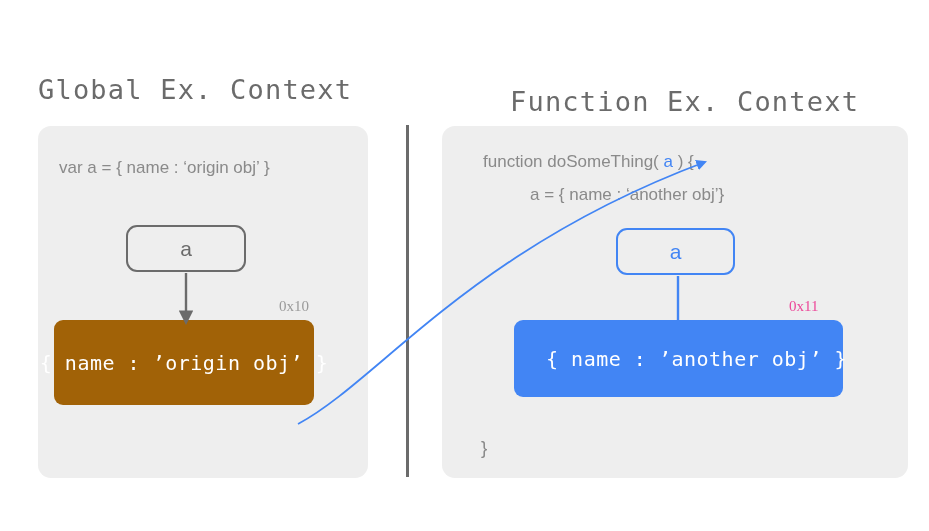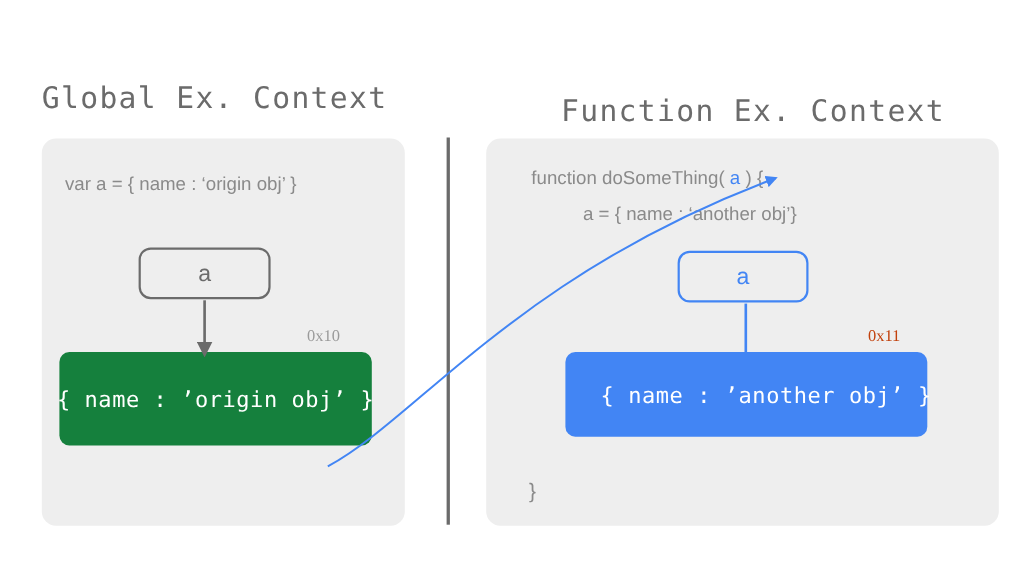--- a/index.html
+++ b/index.html
@@ -126,7 +126,7 @@
     white-space: nowrap;
   }
   #addr-global   { left: 279px; top: 298px; color: #9a9a9a; }
-  #addr-function { left: 789px; top: 298px; color: #c2410c; }
+  #addr-function { left: 789px; top: 298px; color: #ec4899; }
 
   
   #connectors {

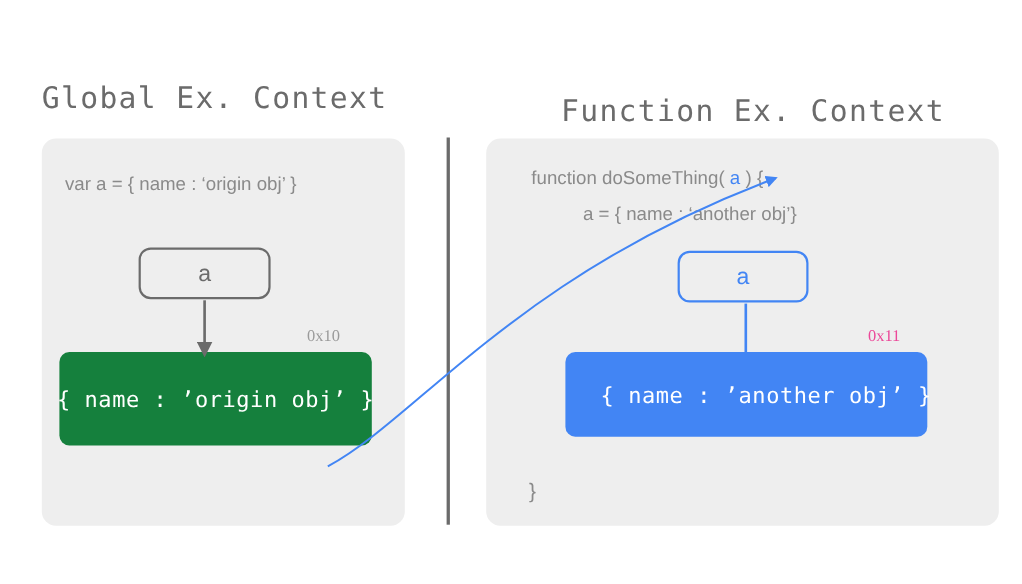--- a/index.html
+++ b/index.html
@@ -109,8 +109,8 @@
     letter-spacing: 0.5px;
   }
   #objbox-global {
-    left: 54px; top: 320px; width: 284px; height: 85px;
-    background: #15803d;
+    left: 54px; top: 320px; width: 260px; height: 85px;
+    background: #a16207;
   }
   #objbox-function {
     left: 514px; top: 320px; width: 329px; height: 77px;

